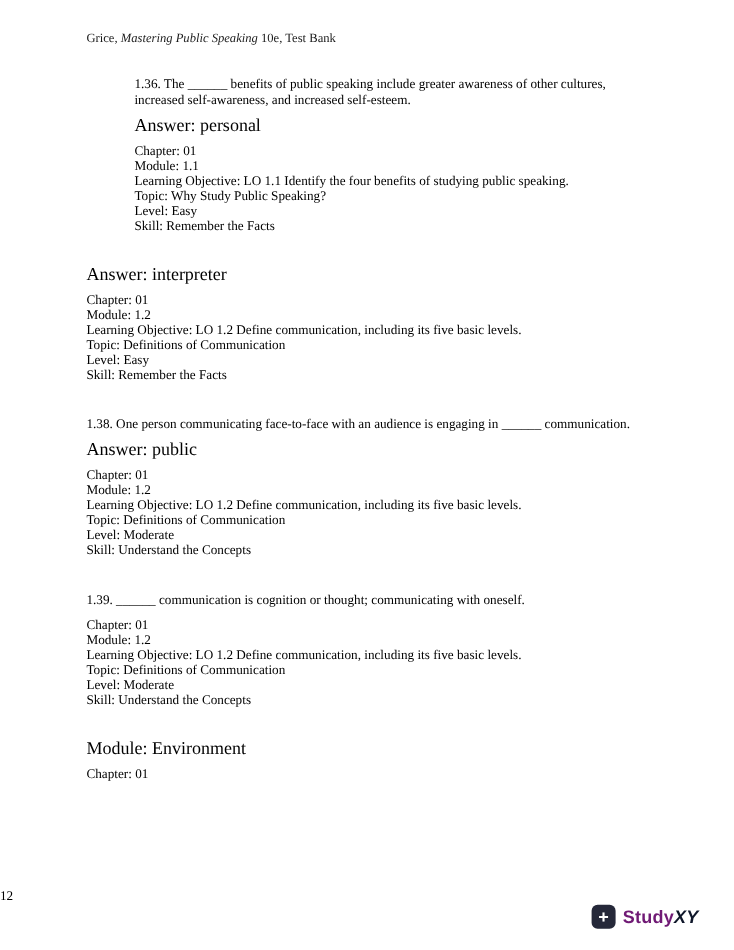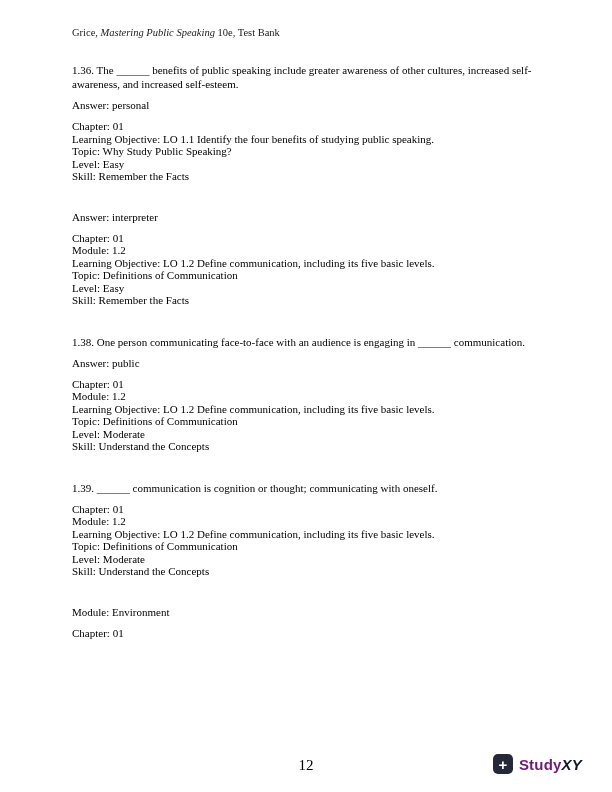--- a/index.html
+++ b/index.html
@@ -28,7 +28,7 @@
     line-height:17px;
   }
   .qblock{margin-top:28px;}
-  .qblock.first{margin-top:24px;}
+  .qblock.first{margin-top:24px;margin-left:40px;}
   .qtext{
     font-size:11px;
     line-height:14px;

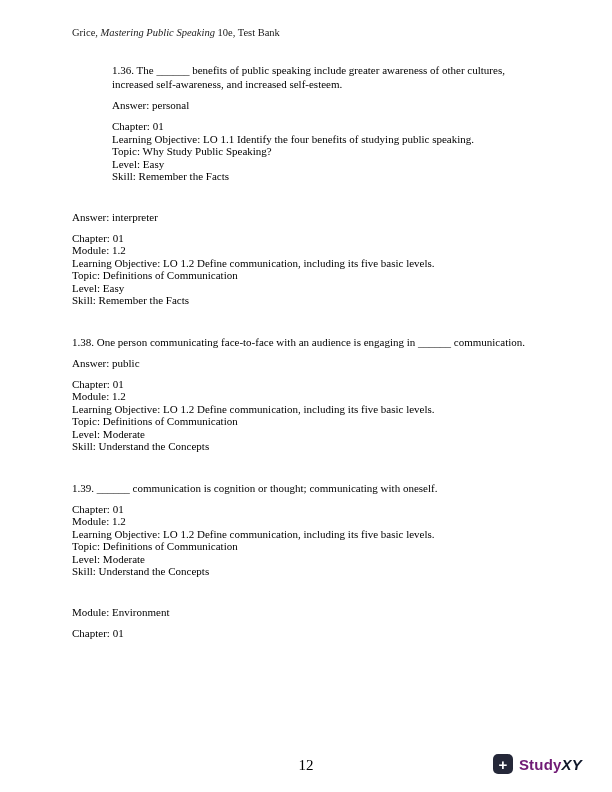--- a/index.html
+++ b/index.html
@@ -35,7 +35,7 @@
     max-width:470px;
   }
   .answer{
-    font-size:11px;
+    font-size:15px;
     line-height:13px;
     margin-top:8px;
   }

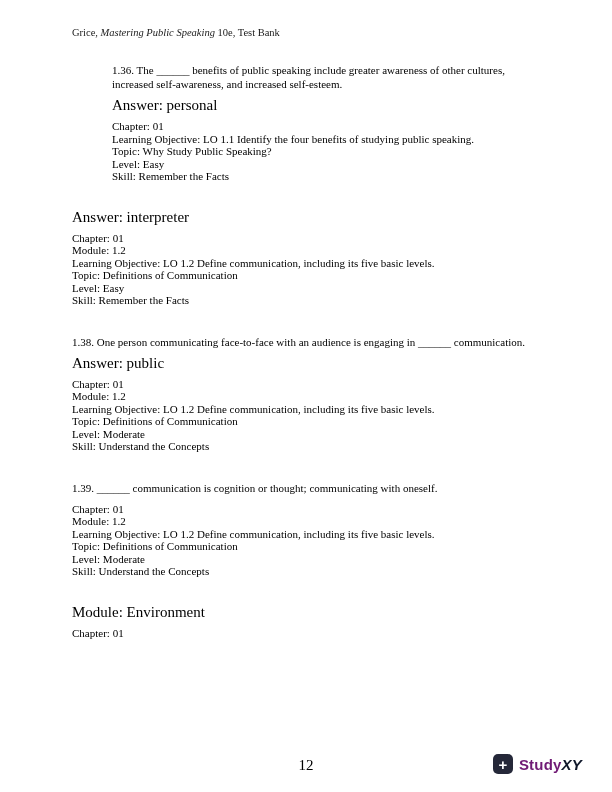--- a/index.html
+++ b/index.html
@@ -96,6 +96,7 @@
     <div class="answer">Answer: personal</div>
     <div class="meta">
       <div>Chapter: 01</div>
+      <div>Module: 1.1</div>
       <div>Learning Objective: LO 1.1 Identify the four benefits of studying public speaking.</div>
       <div>Topic: Why Study Public Speaking?</div>
       <div>Level: Easy</div>

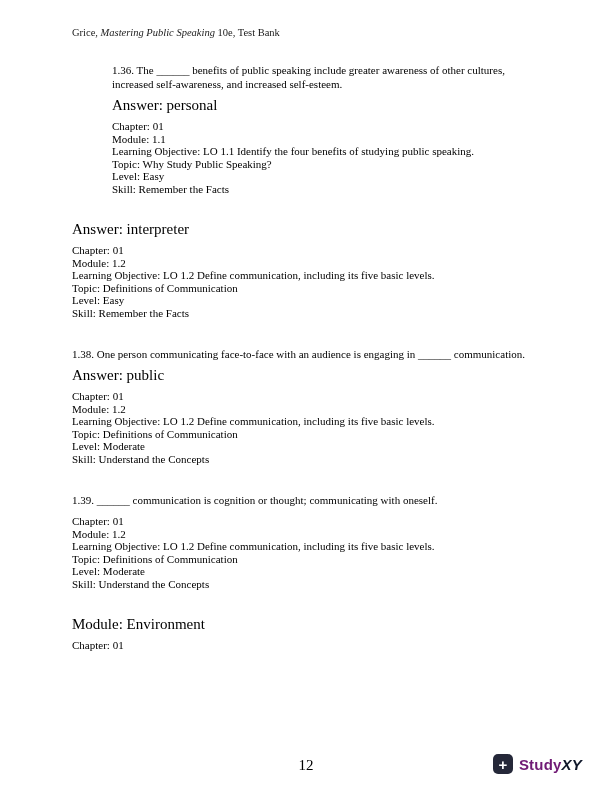--- a/index.html
+++ b/index.html
@@ -47,10 +47,9 @@
   .meta div{white-space:nowrap;}
   .page-number{
     position:absolute;
-    bottom:18px;
+    bottom:39px;
     left:0;right:0;
-    text-align:center;
-    font-size:15px;
+    font-size:11px;
   }
   .logo{
     position:absolute;

